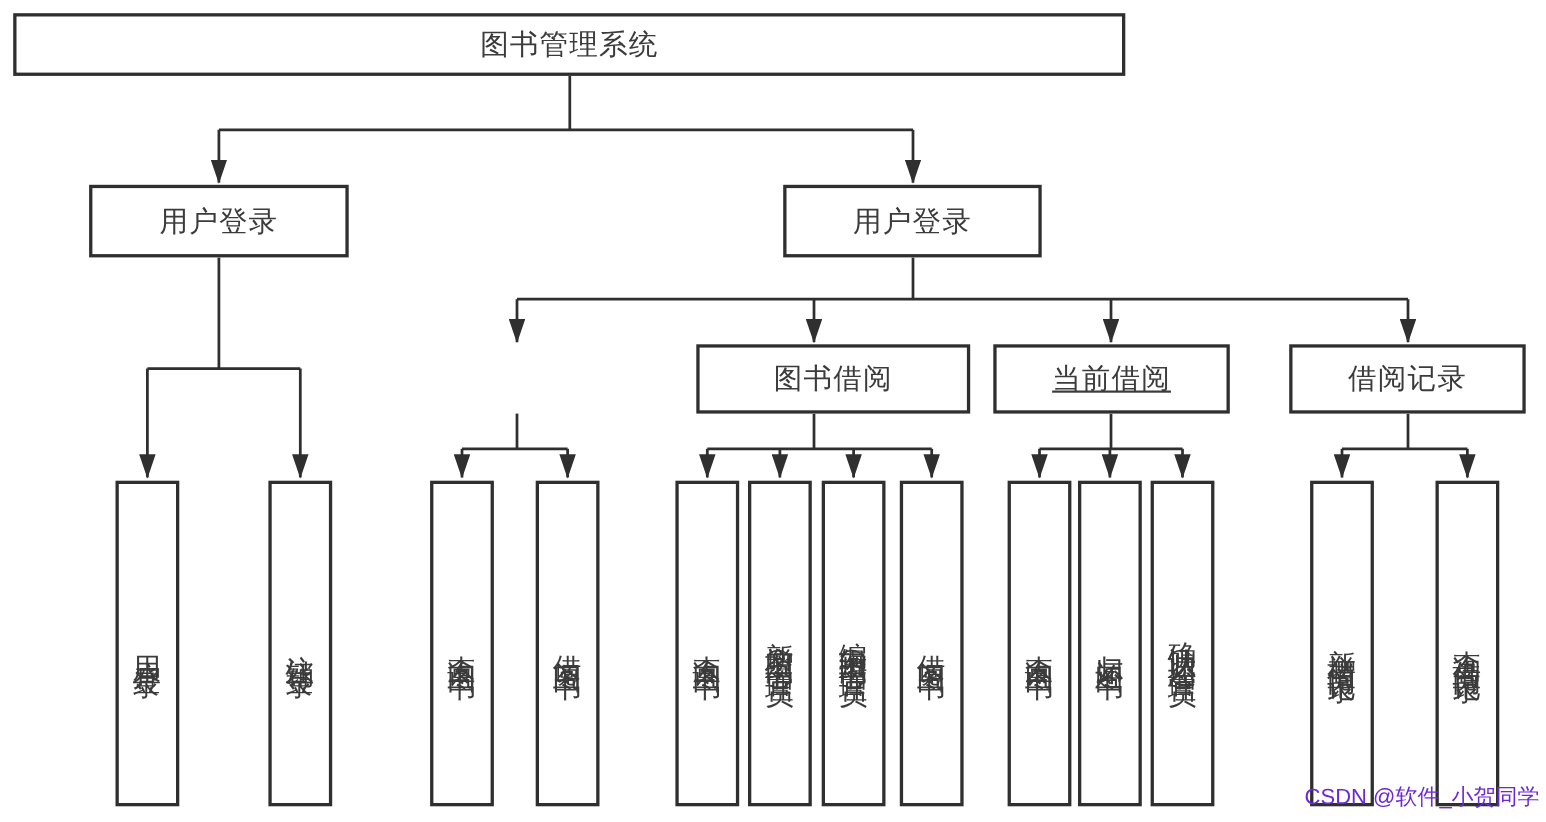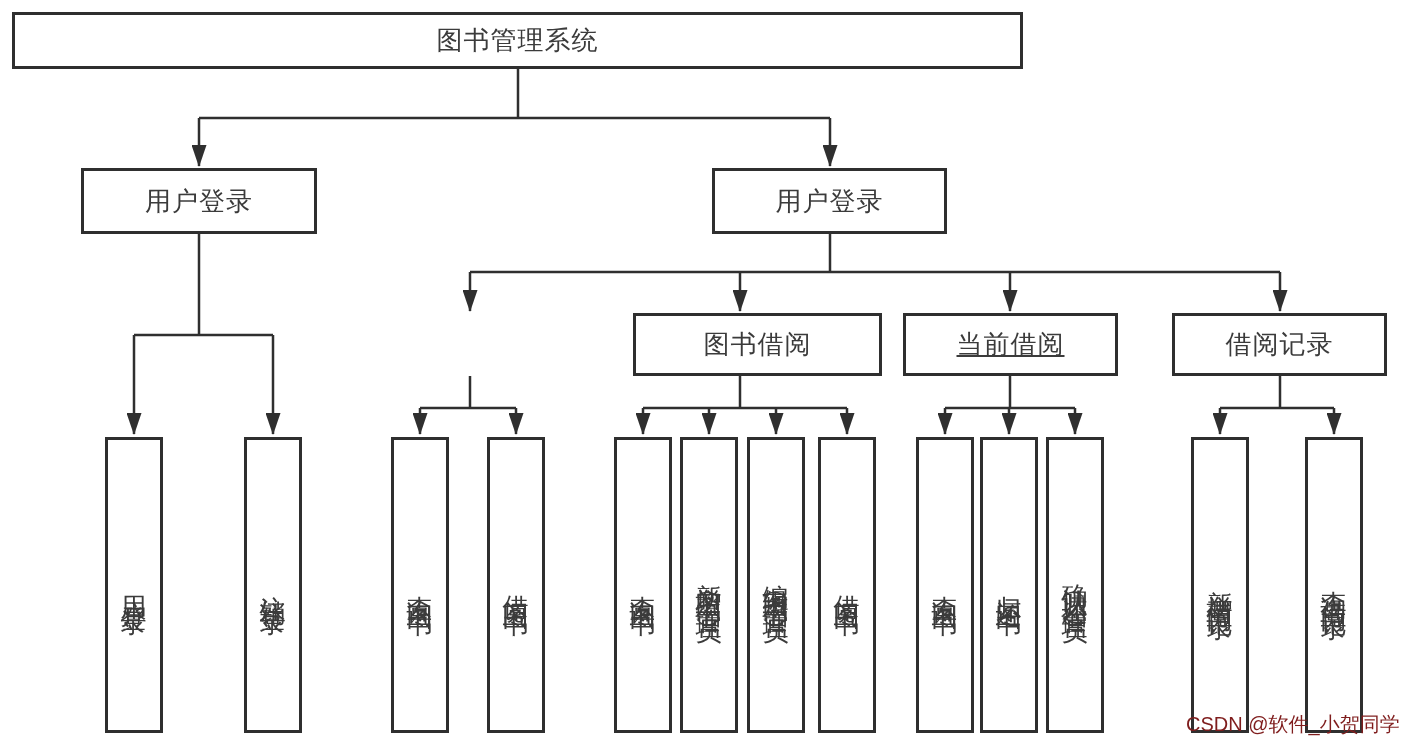--- a/index.html
+++ b/index.html
@@ -57,7 +57,7 @@
     position:absolute;
     left:1186px;top:711px;
     font-size:20px;
-    color:#7f1d1d;
+    color:#6d28d9;
     white-space:nowrap;
     z-index:5;
   }

